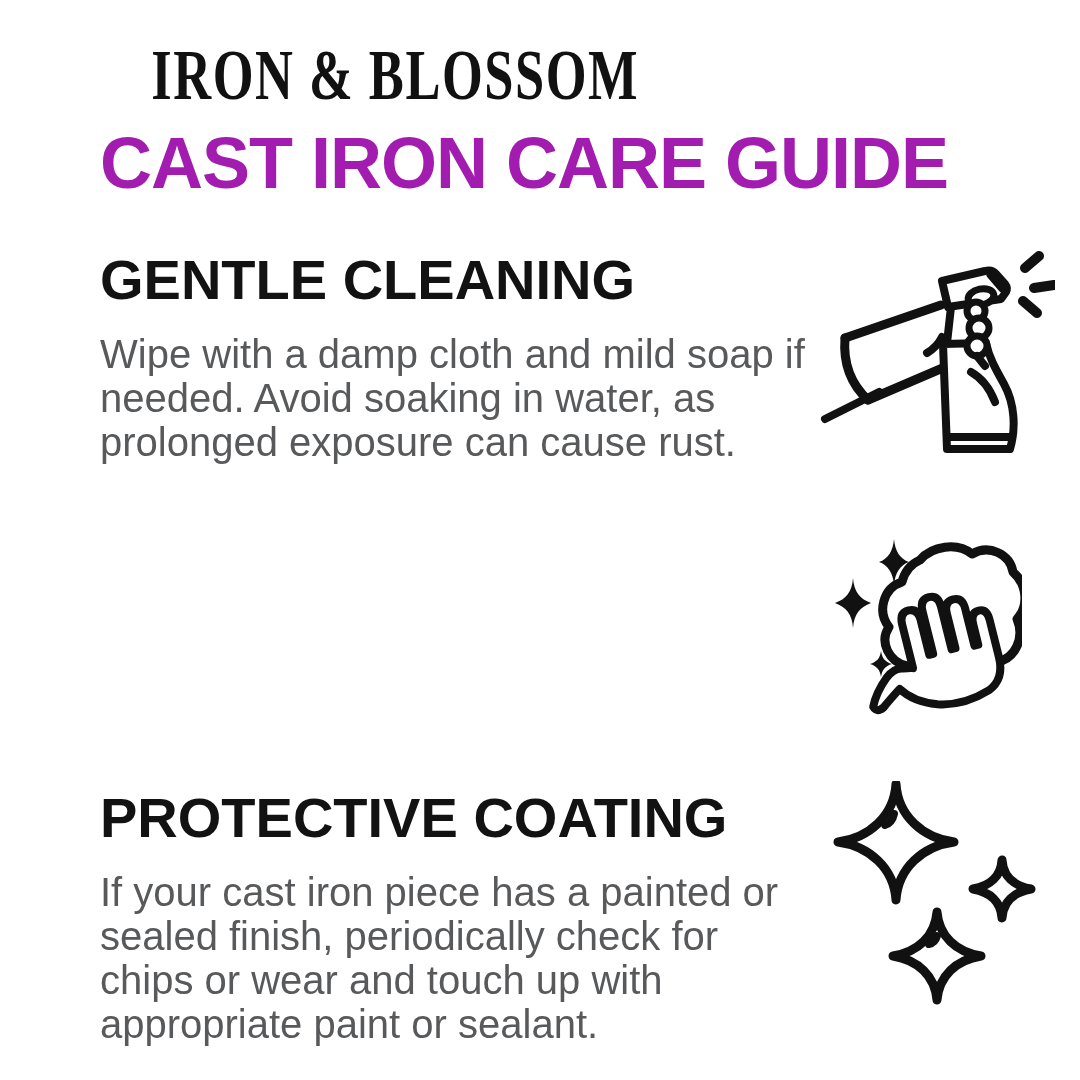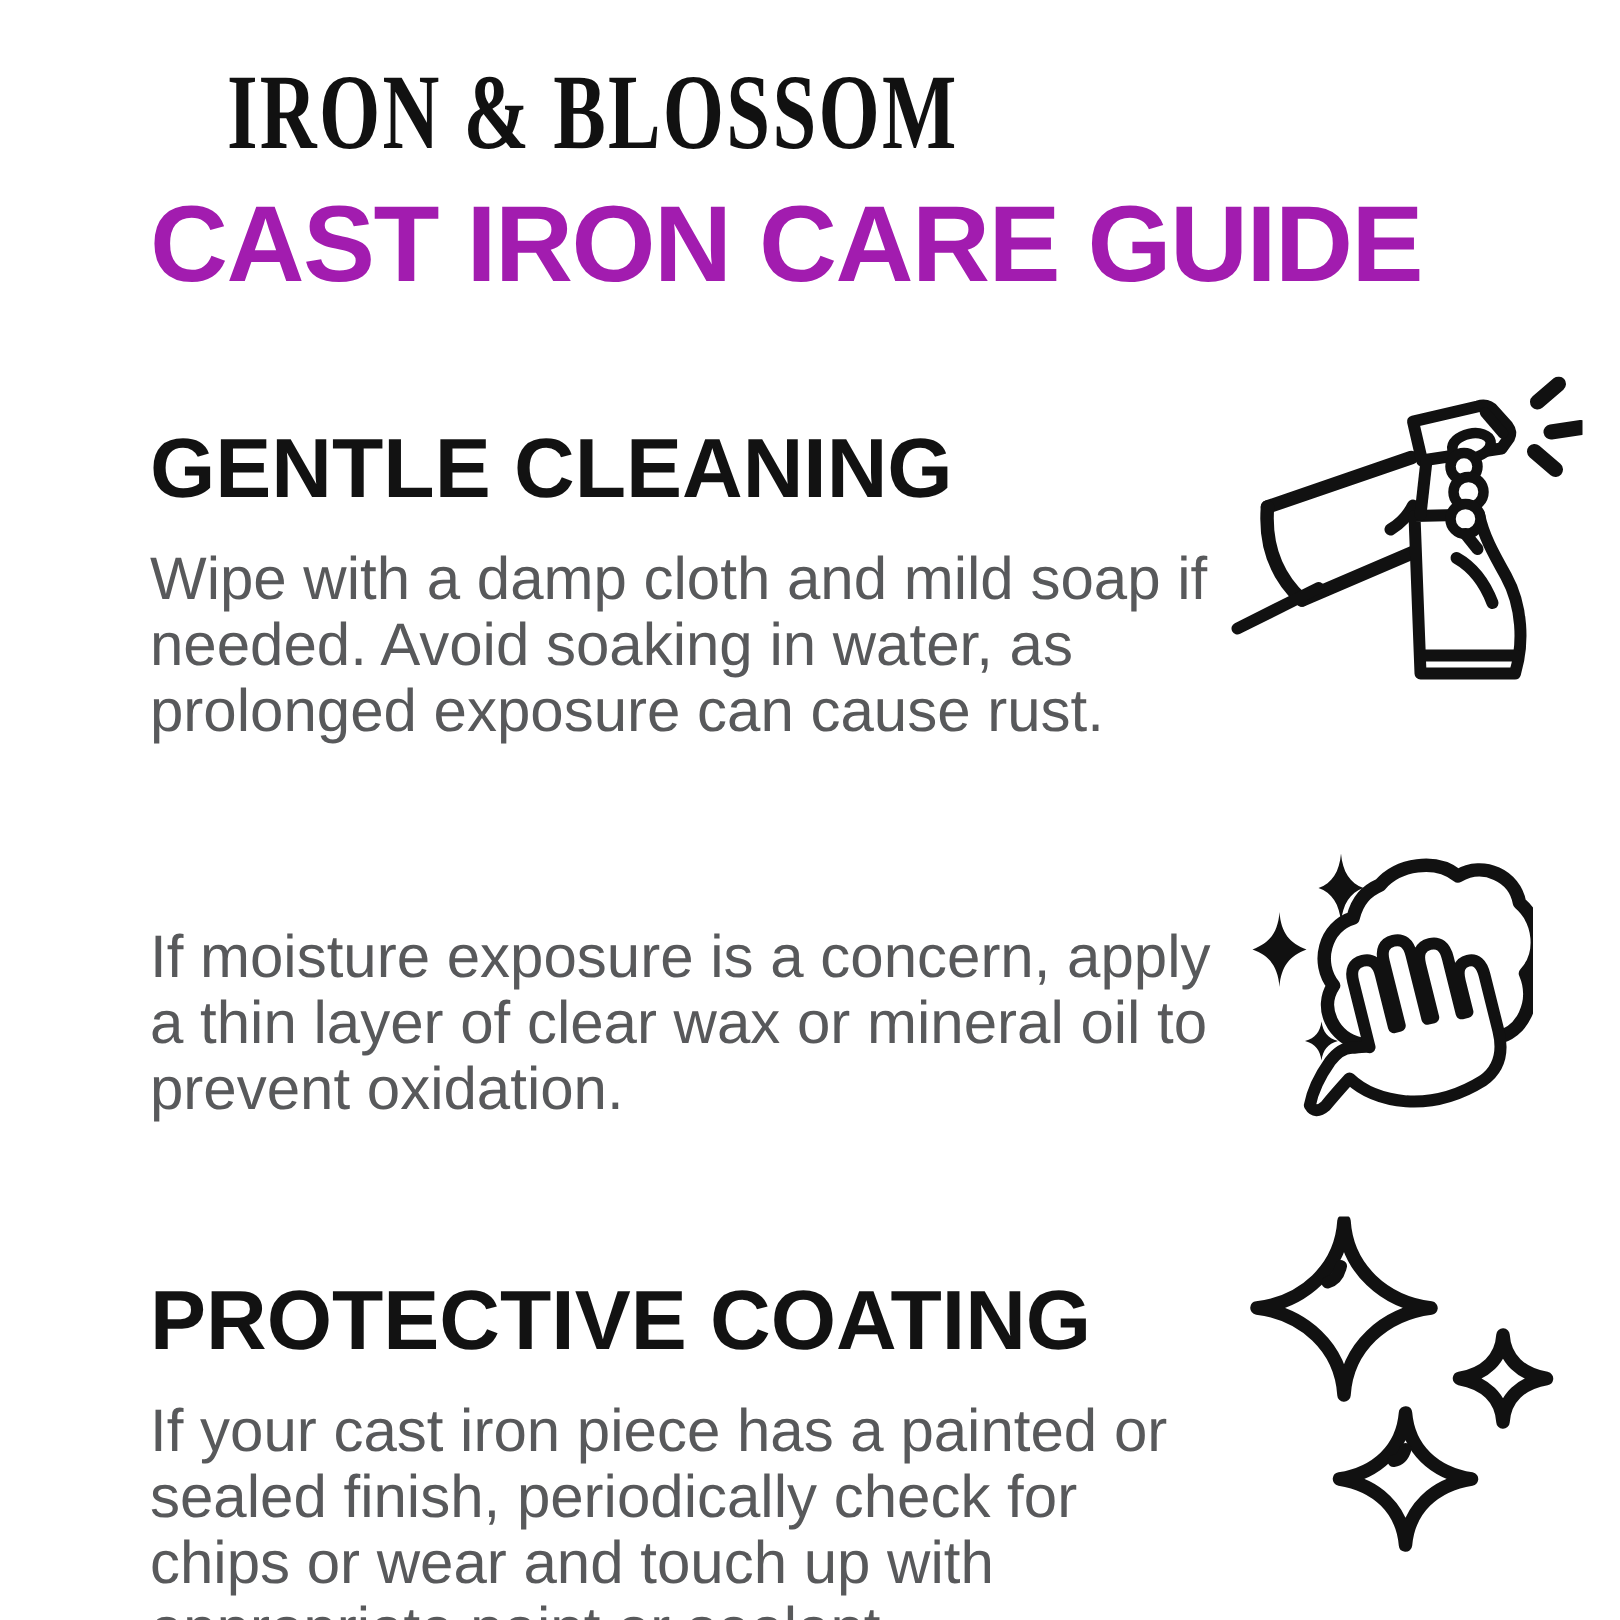--- a/index.html
+++ b/index.html
@@ -43,7 +43,7 @@
   }
   .section-1{margin-bottom:66px;}
   .section-2{margin-bottom:70px;}
-  .section-text{width:715px;flex:none;margin-top:32px;}
+  .section-text{width:715px;flex:none;}
   .section-heading{
     font-size:56px;
     font-weight:bold;

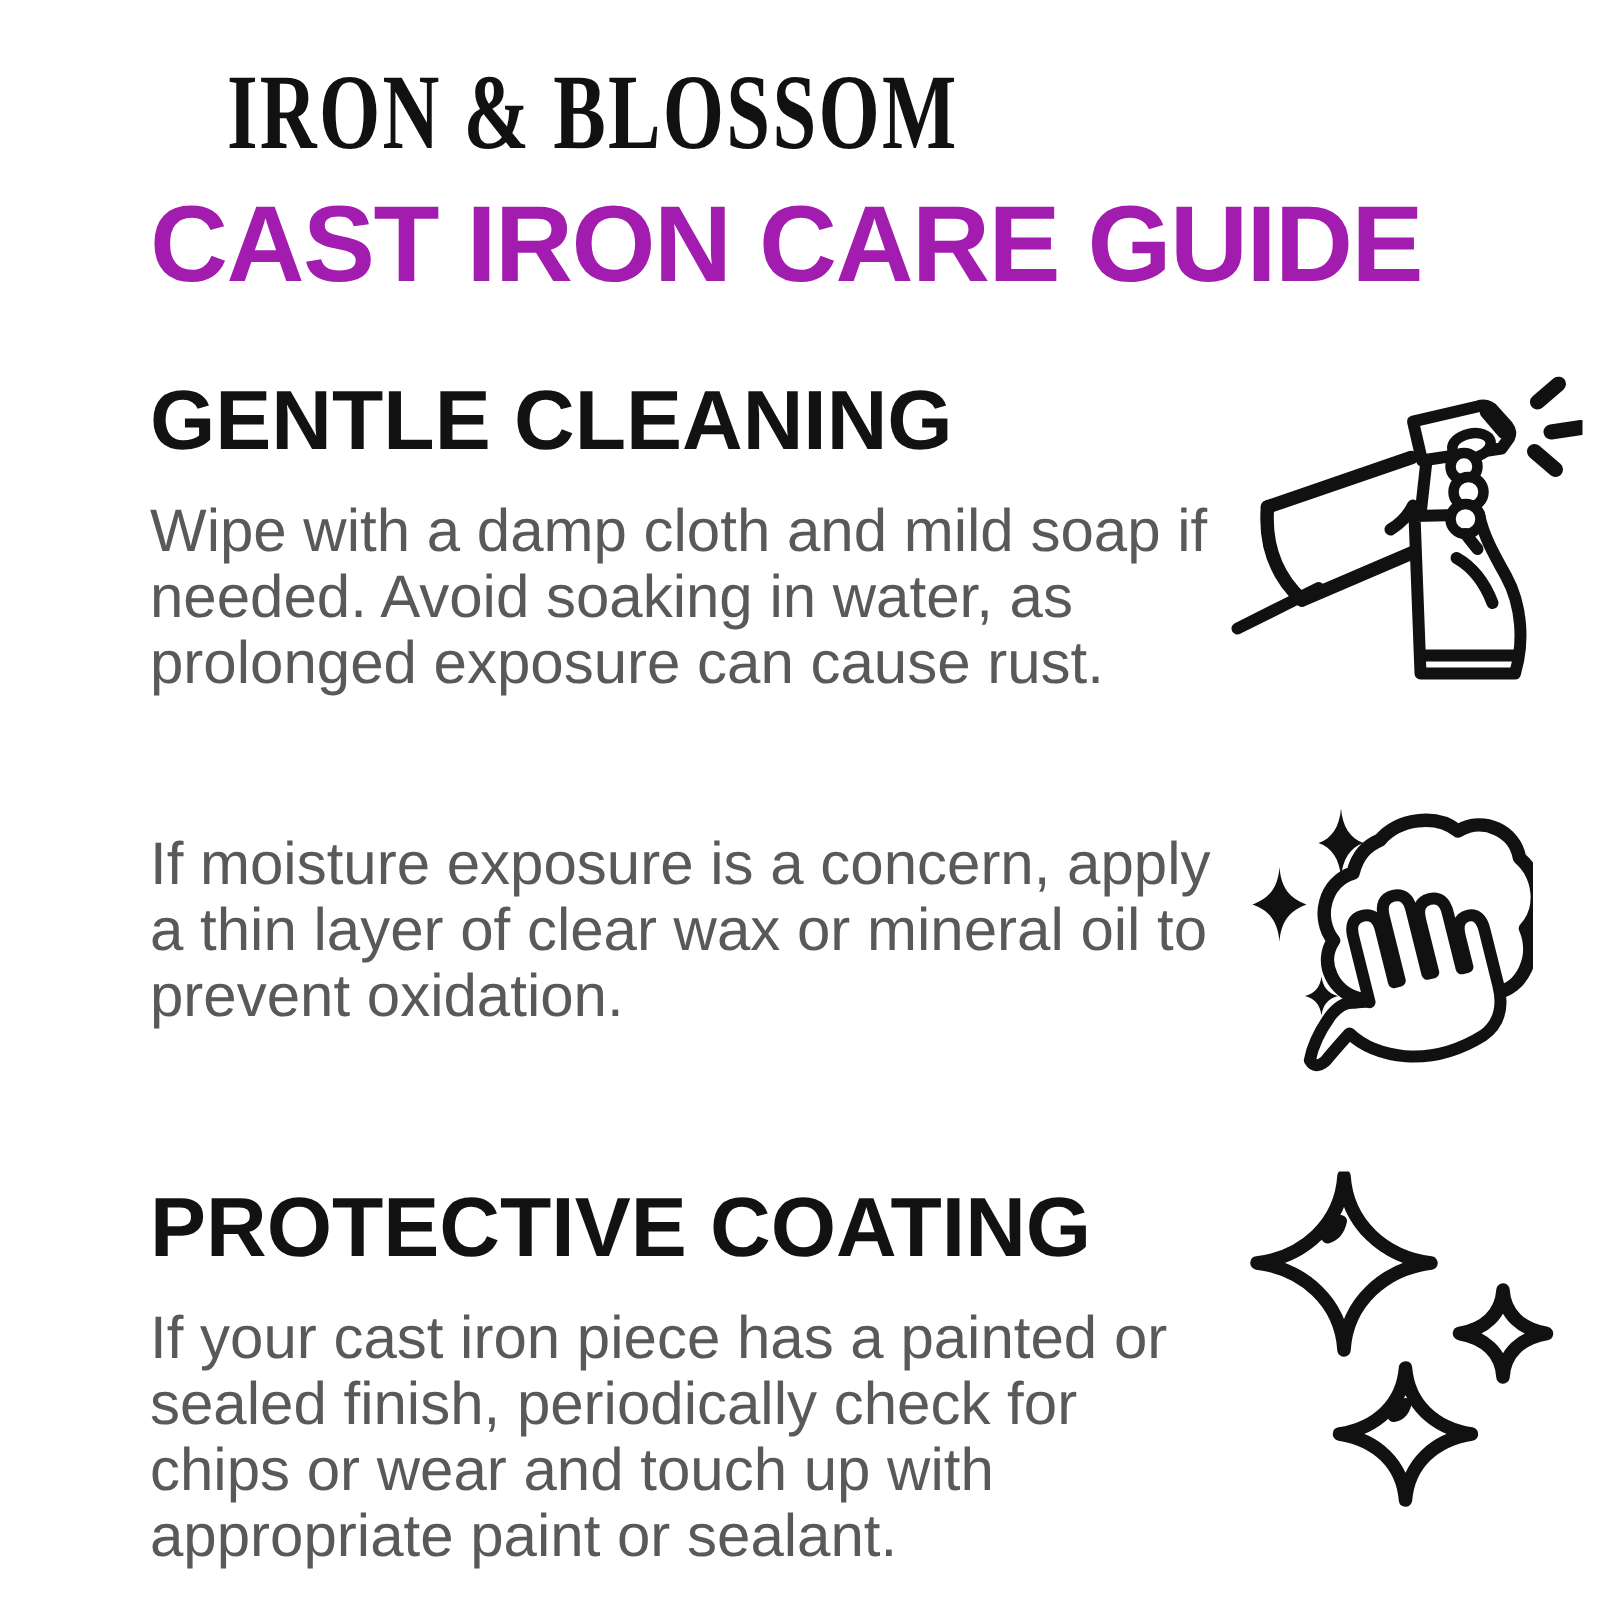--- a/index.html
+++ b/index.html
@@ -125,7 +125,6 @@
 
     <div class="section section-2">
       <div class="section-text">
-        <div class="section-body">If moisture exposure is a concern, apply a thin layer of clear wax or mineral oil to prevent oxidation.</div>
       </div>
       <div class="icon-box" style="margin-right:18px;margin-top:-8px;">
         <svg width="195" height="195" viewBox="0 0 195 195">

